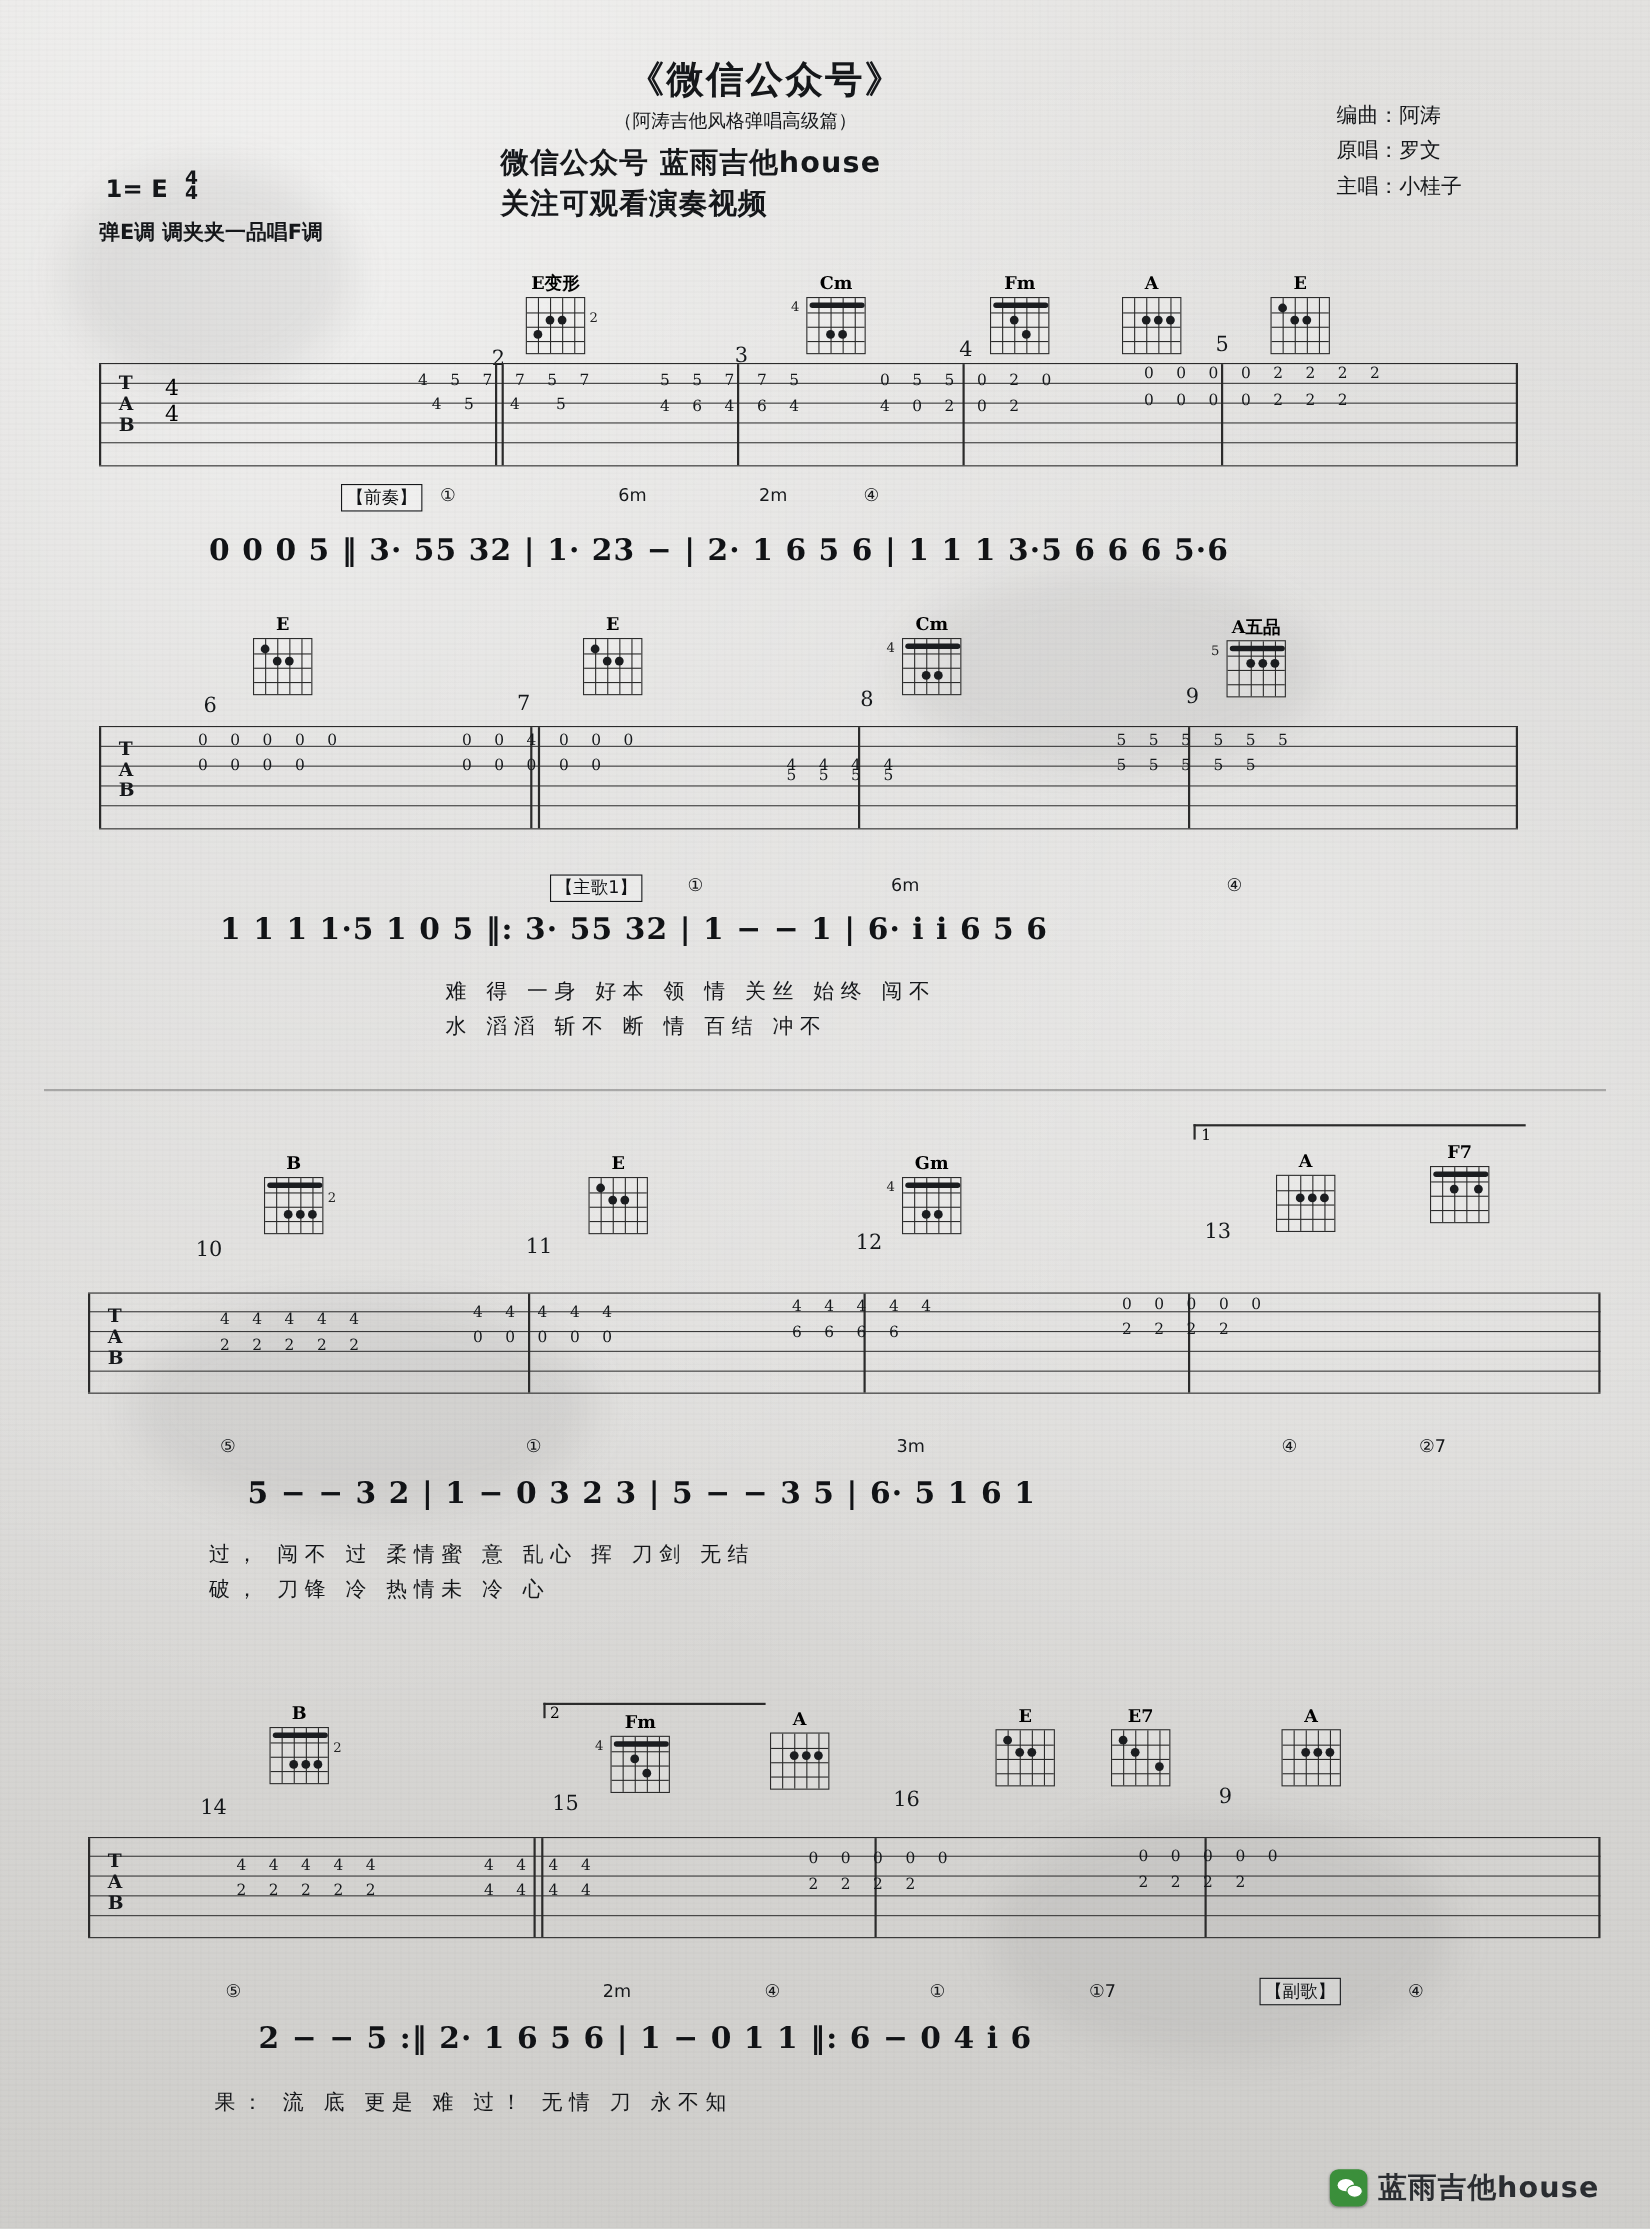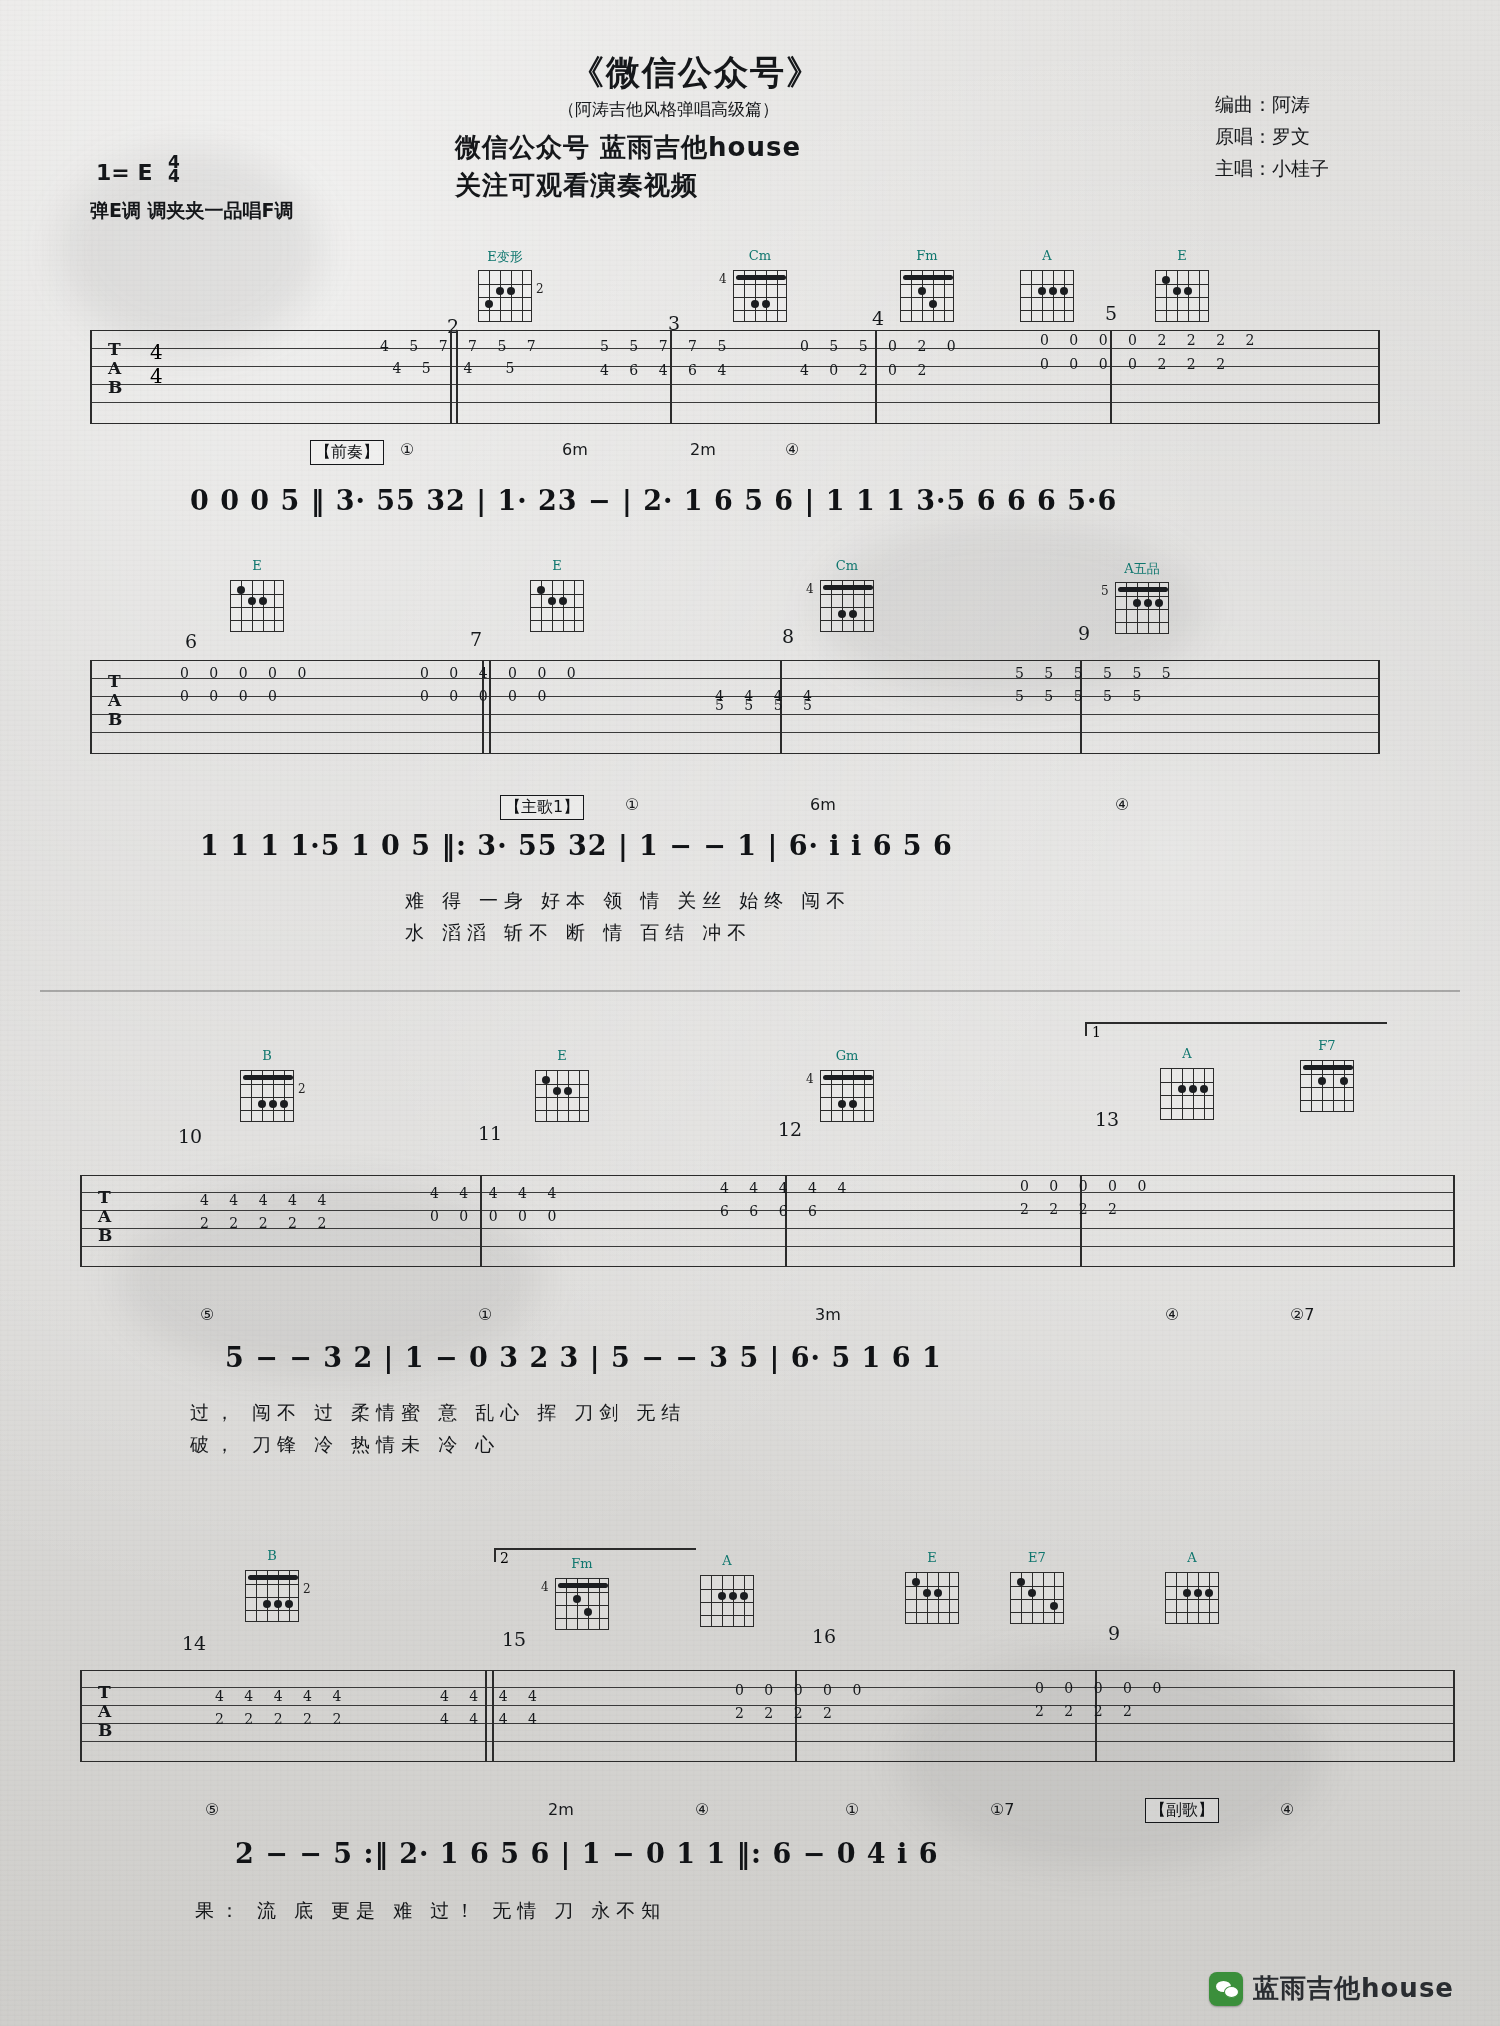--- a/index.html
+++ b/index.html
@@ -45,7 +45,7 @@
 
   
   .chord{position:absolute;}
-  .chord .cname{position:absolute;left:50%;transform:translateX(-50%);top:-22px;font-size:13px;font-weight:400;font-family:"DejaVu Serif","Liberation Serif",serif;color:#0f766e;white-space:nowrap;}
+  .chord .cname{position:absolute;left:50%;transform:translateX(-50%);top:-22px;font-size:16px;font-weight:700;font-family:"DejaVu Serif","Liberation Serif",serif;color:#000000;white-space:nowrap;}
   .grid{position:relative;width:54px;height:52px;border:1.4px solid #2b2b2b;box-sizing:border-box;background:rgba(255,255,255,.20);}
   .grid i{position:absolute;background:#2b2b2b;}
   .dot{position:absolute;width:8px;height:8px;border-radius:50%;background:#1b1d20;}

